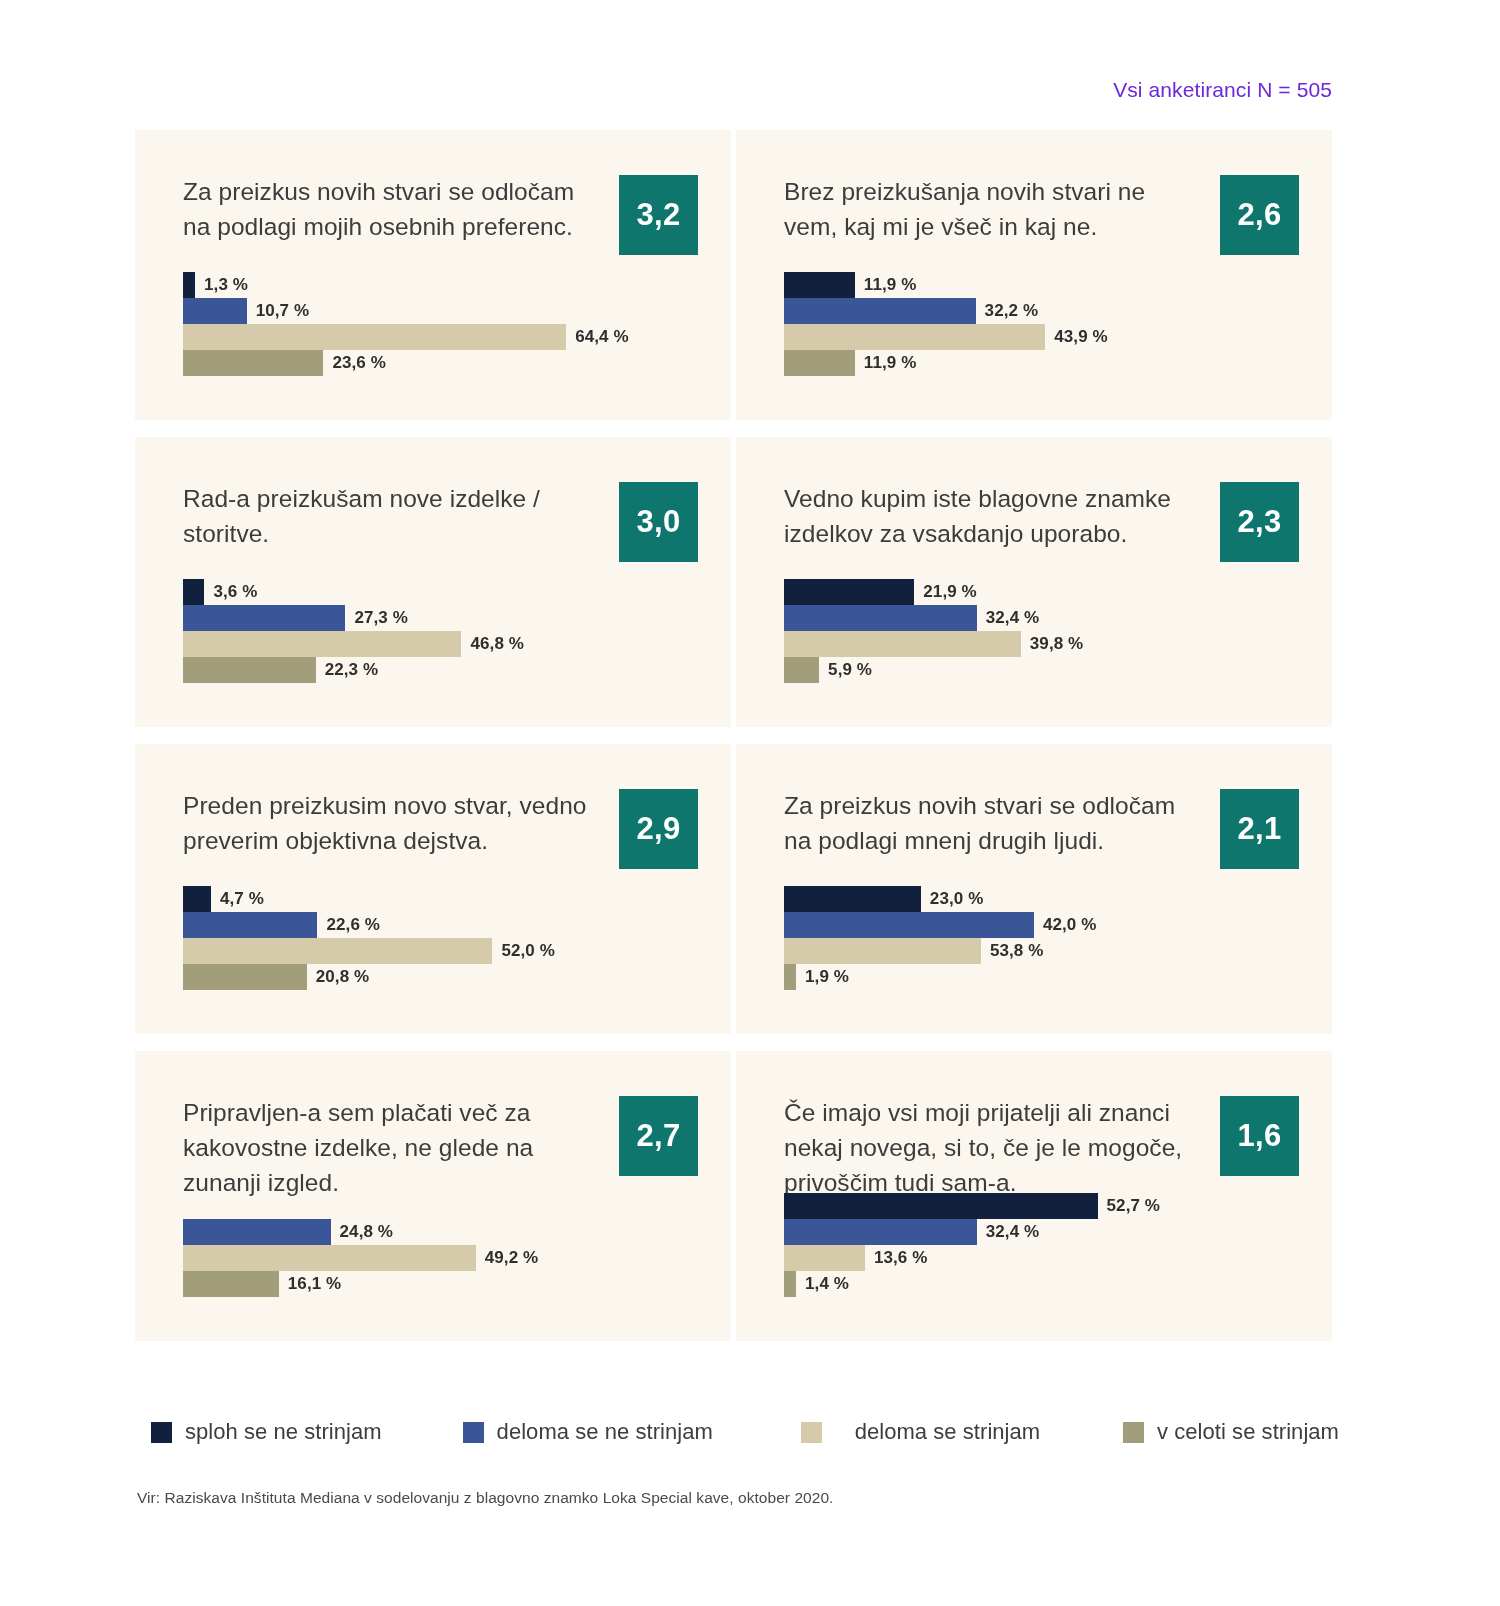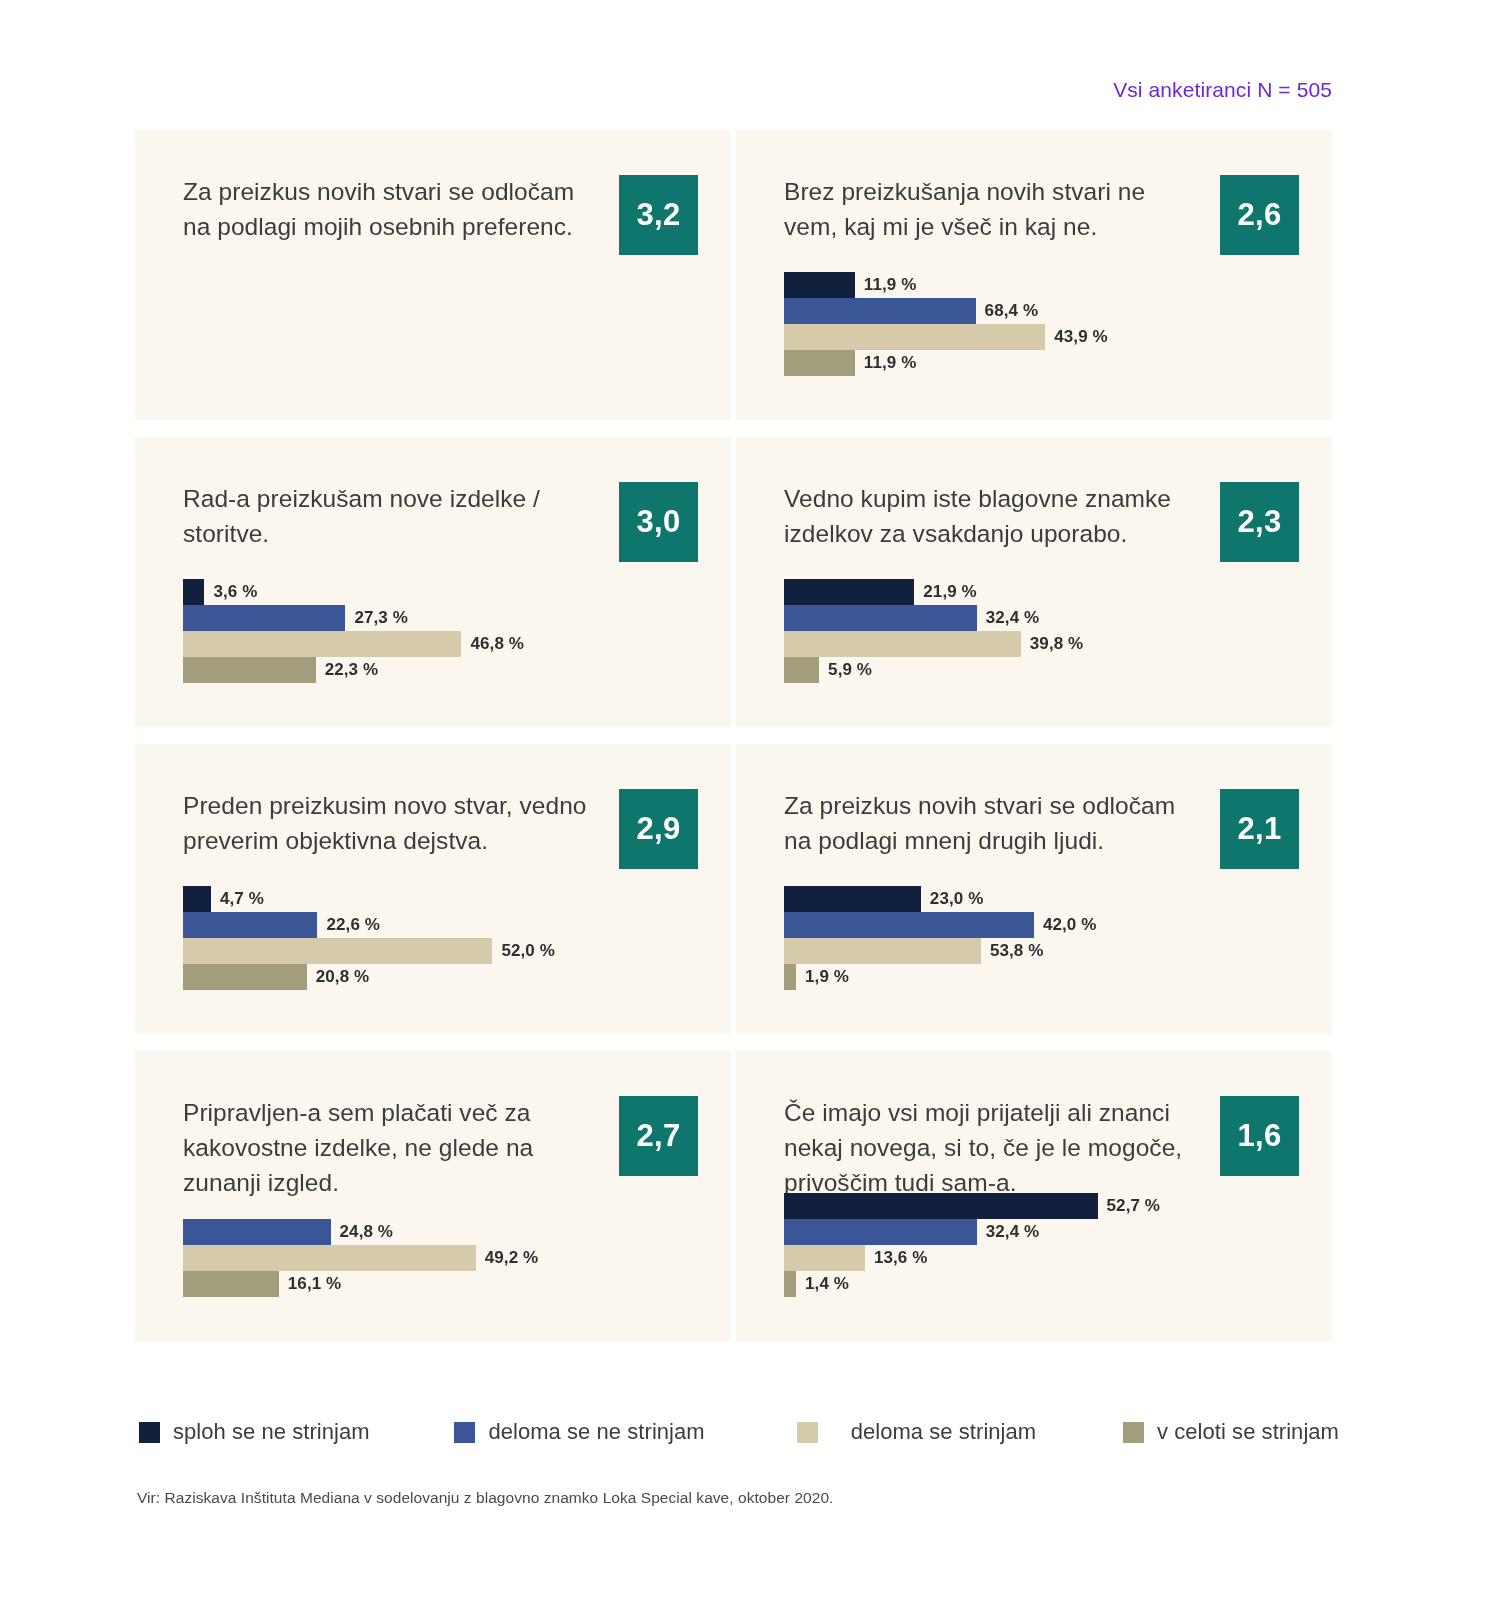--- a/index.html
+++ b/index.html
@@ -173,6 +173,24 @@
           <div class="statement">Za preizkus novih stvari se odločam na podlagi mojih osebnih preferenc.</div>
           <div class="score-box">3,2</div>
         </div>
+        <div class="bars">
+          <div class="bar-row">
+            <div class="bar c0" style="width: 12px;"></div>
+            <div class="bar-label">1,3 %</div>
+          </div>
+          <div class="bar-row">
+            <div class="bar c1" style="width: 63.665px;"></div>
+            <div class="bar-label">10,7 %</div>
+          </div>
+          <div class="bar-row">
+            <div class="bar c2" style="width: 383.18px;"></div>
+            <div class="bar-label">64,4 %</div>
+          </div>
+          <div class="bar-row">
+            <div class="bar c3" style="width: 140.42px;"></div>
+            <div class="bar-label">23,6 %</div>
+          </div>
+        </div>
       </div>
       <div class="card">
         <div class="card-head">

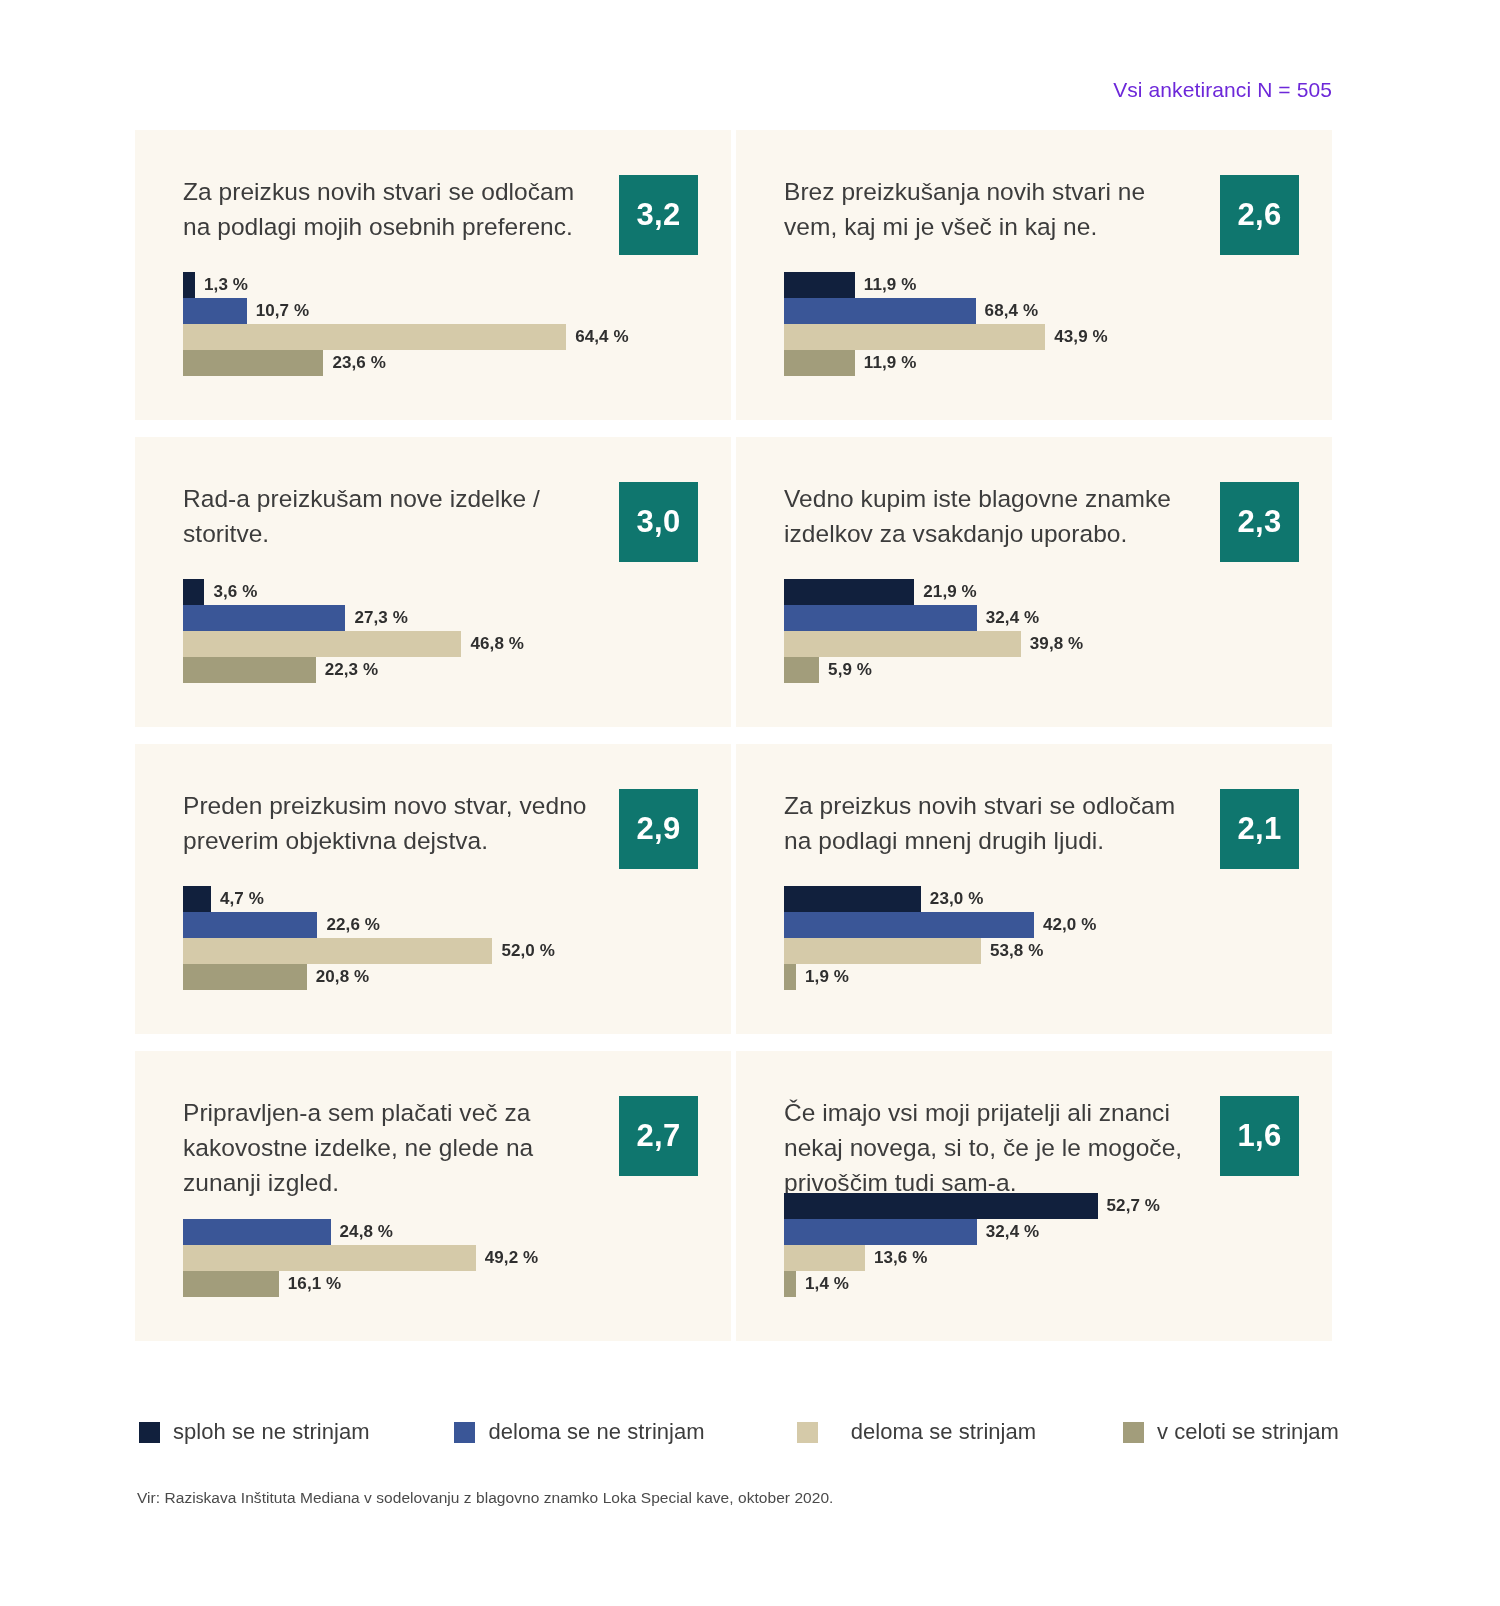--- a/index.html
+++ b/index.html
@@ -204,7 +204,7 @@
           </div>
           <div class="bar-row">
             <div class="bar c1" style="width: 191.59px;"></div>
-            <div class="bar-label">68,4 %</div>
+            <div class="bar-label">32,2 %</div>
           </div>
           <div class="bar-row">
             <div class="bar c2" style="width: 261.205px;"></div>

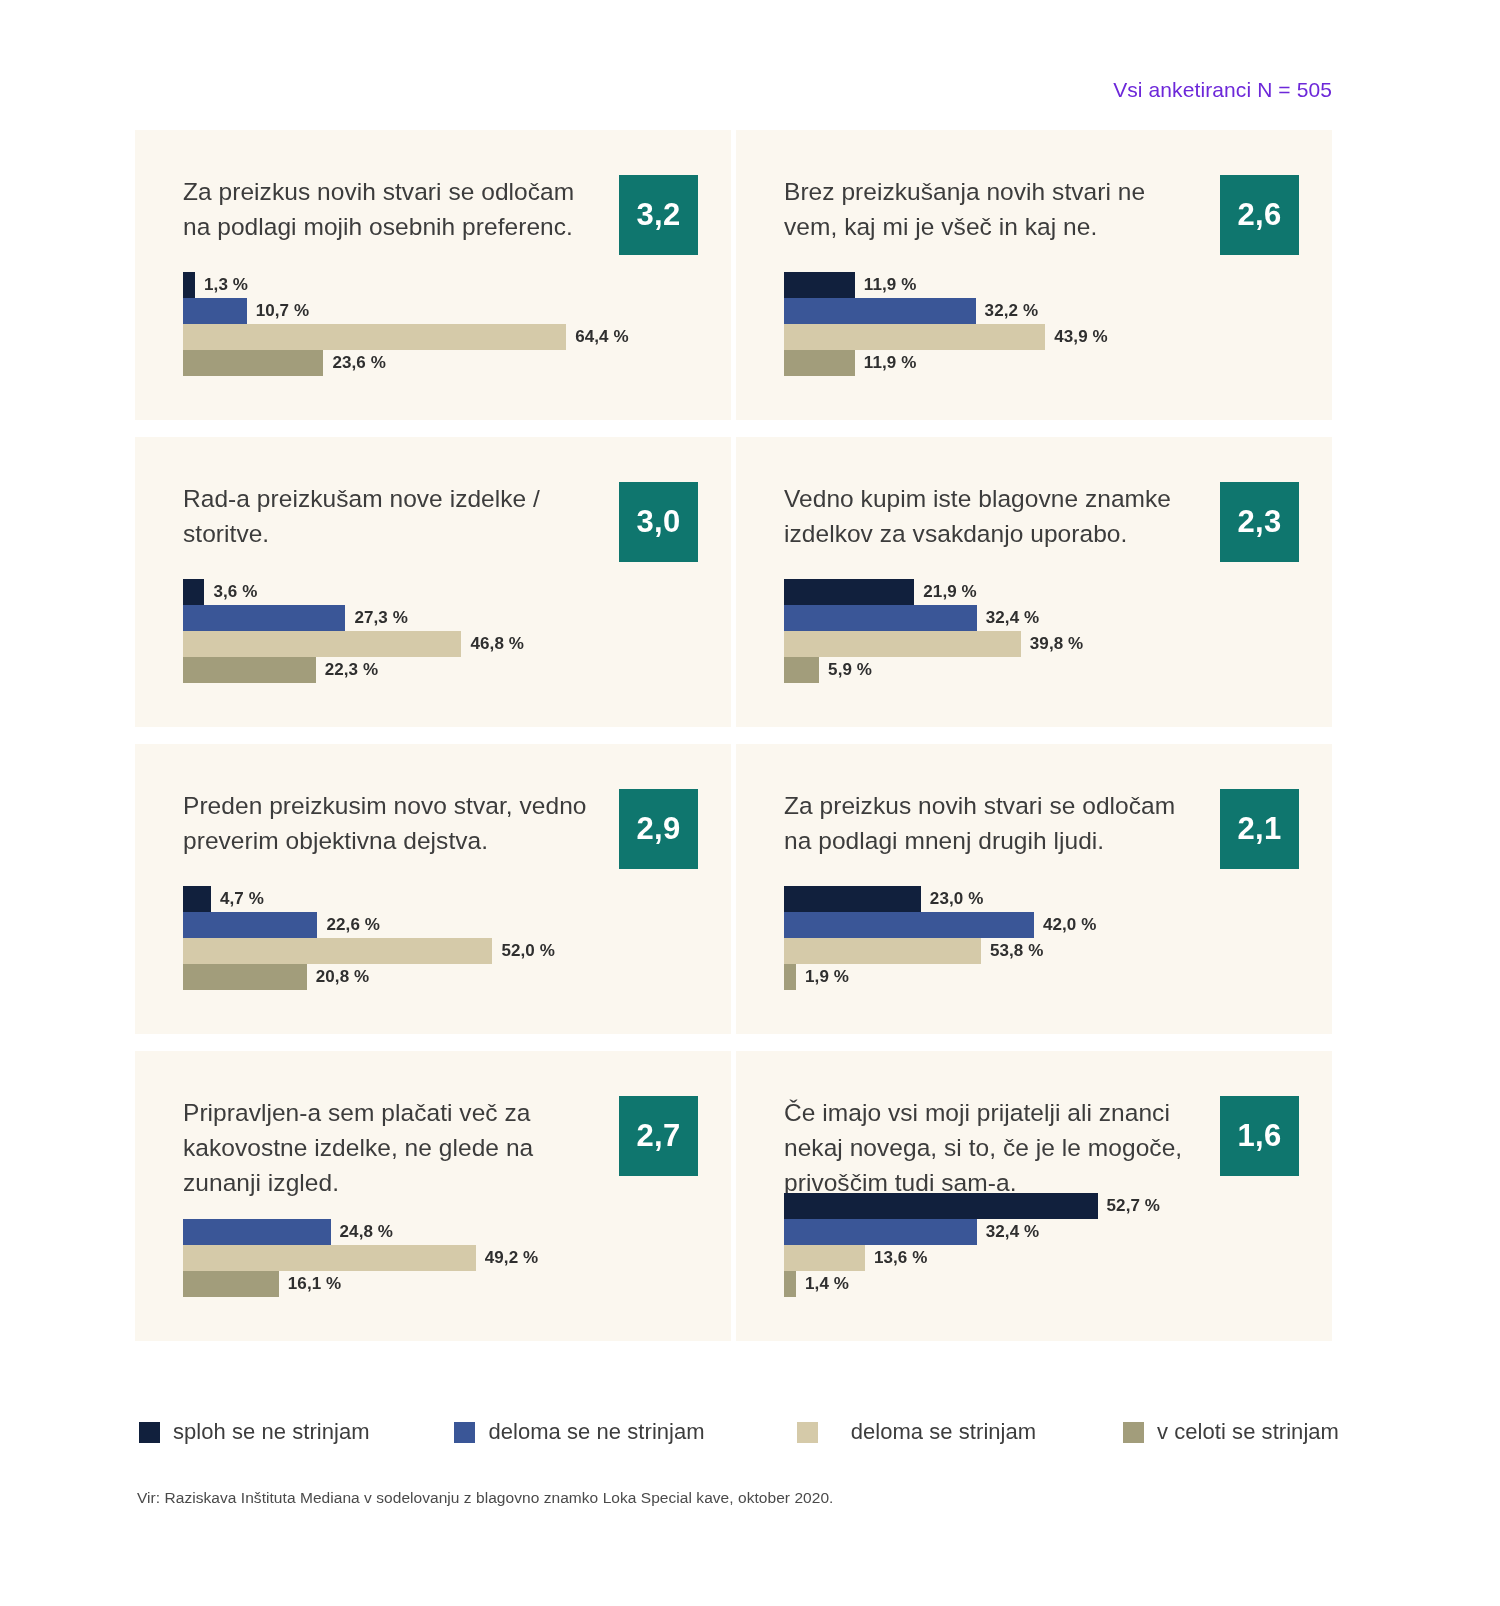--- a/index.html
+++ b/index.html
@@ -132,7 +132,7 @@
     align-items: center;
     white-space: nowrap;
   }
-  .legend-item:nth-child(1) { width: 318px; }
+  .legend-item:nth-child(1) { width: 318px; margin-left: 12px; }
   .legend-item:nth-child(2) { width: 345px; }
   .legend-item:nth-child(3) { width: 329px; gap: 20px; }
 

